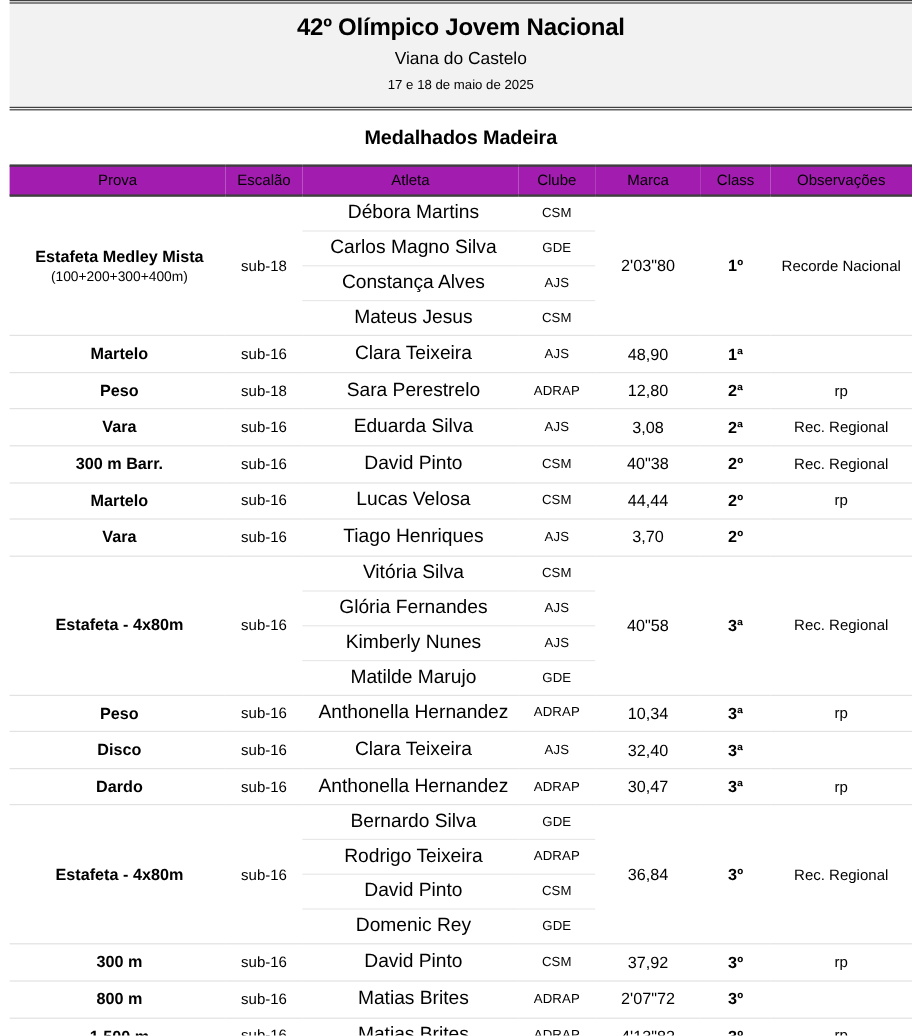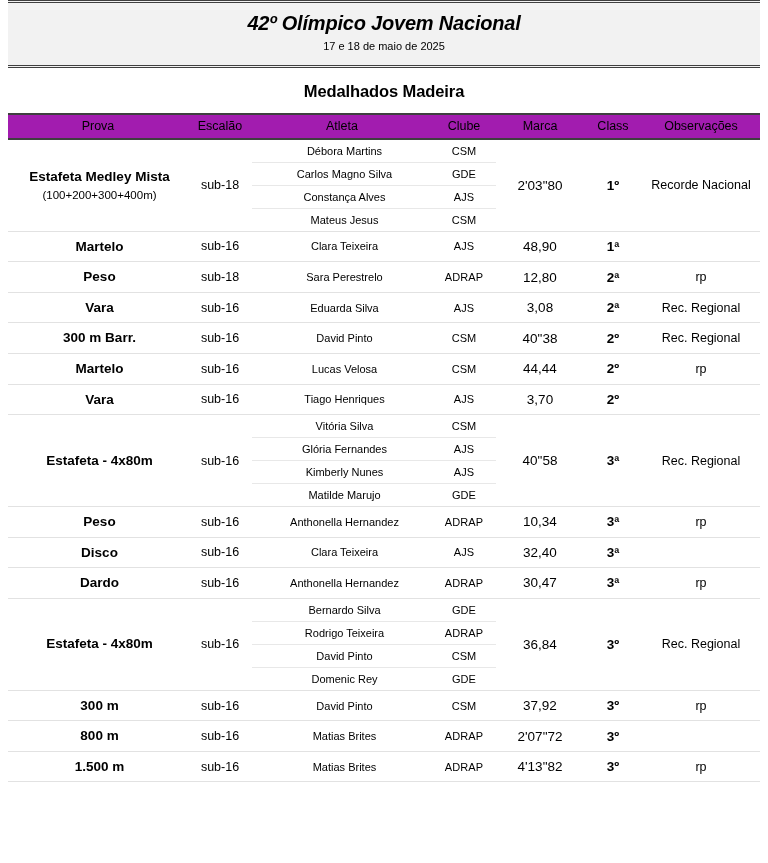--- a/index.html
+++ b/index.html
@@ -36,7 +36,6 @@
     font-weight: bold;
     letter-spacing: -0.2px;
     line-height: 1.35;
-    font-style: italic;
   }
   .title-sub {
     font-size: 14.5px;

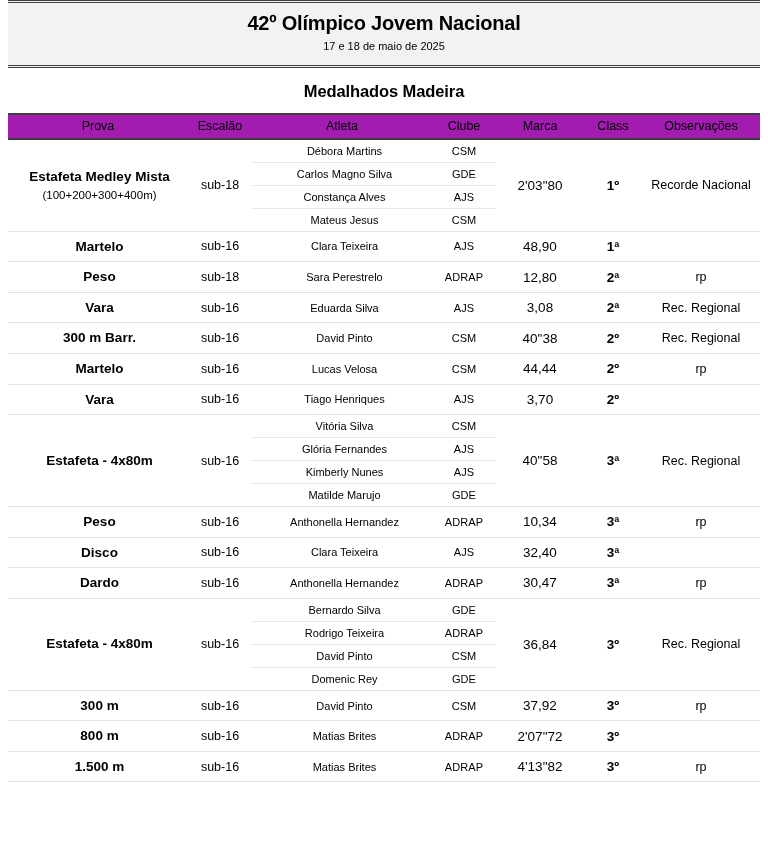--- a/index.html
+++ b/index.html
@@ -140,6 +140,7 @@
 
   <div class="title-band">
     <div class="title-main">42º Olímpico Jovem Nacional</div>
+    <div class="title-sub">Viana do Castelo</div>
     <div class="title-date">17 e 18 de maio de 2025</div>
   </div>
 

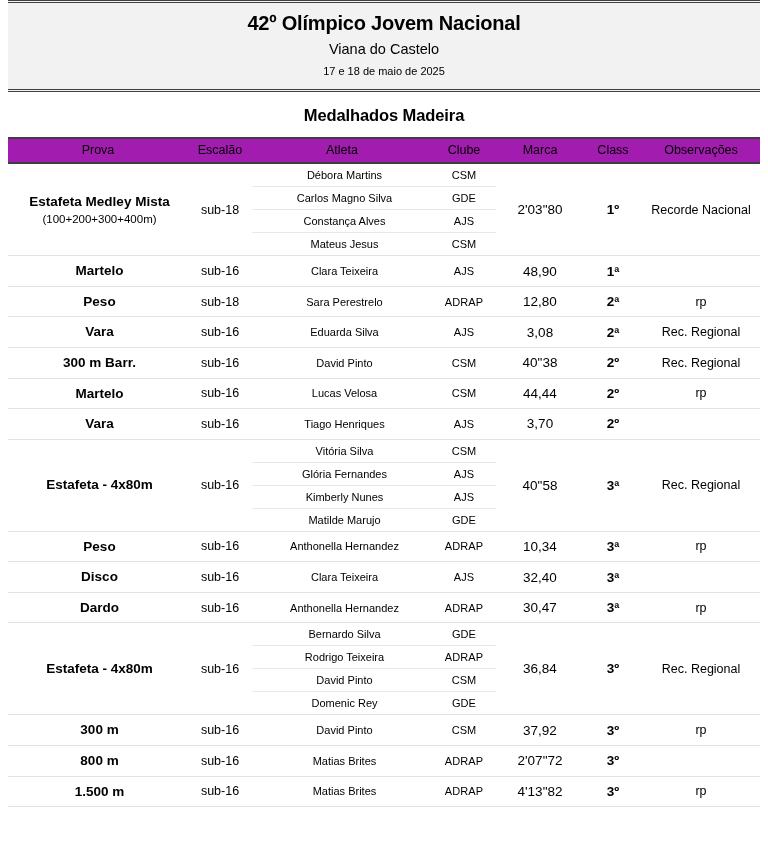--- a/index.html
+++ b/index.html
@@ -106,7 +106,7 @@
   .cell-atleta {
     text-align: center;
     padding-left: 8px !important;
-    font-size: 11px;
+    font-size: 16px;
   }
   .cell-clube  { font-size: 11px; letter-spacing: 0.1px; }
   .cell-marca  { font-size: 13.5px; }

